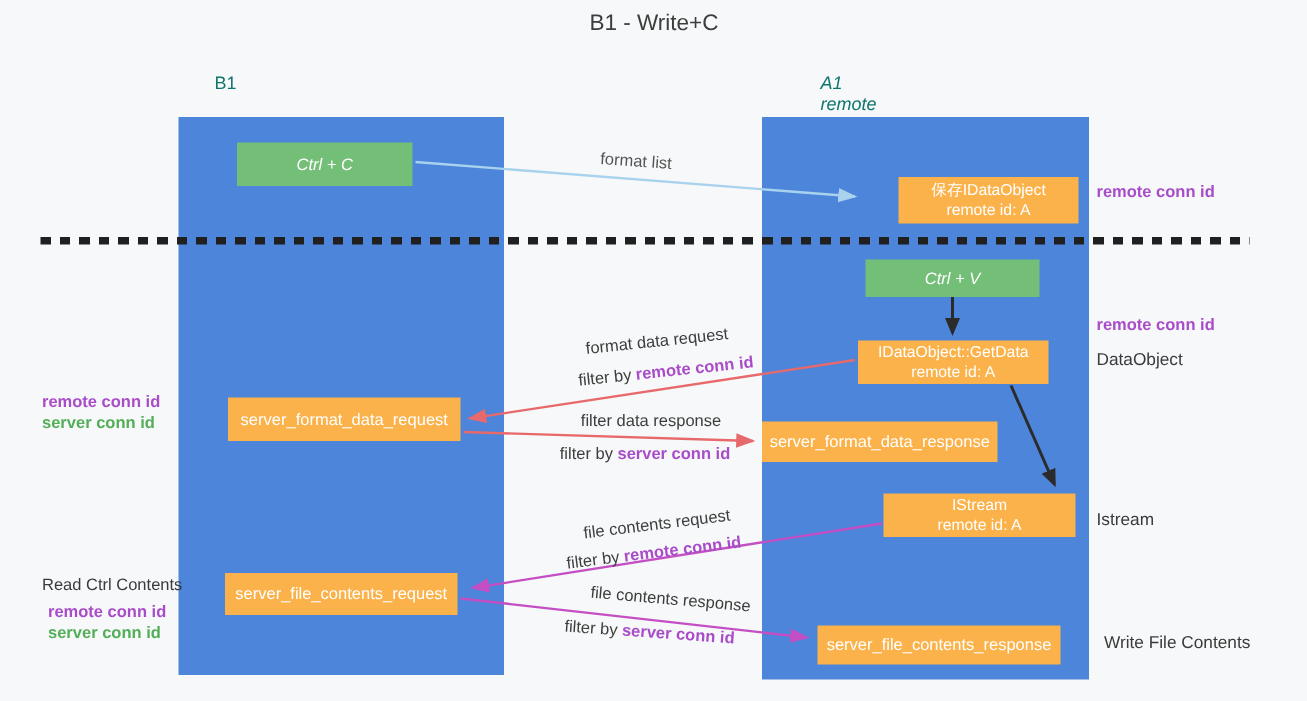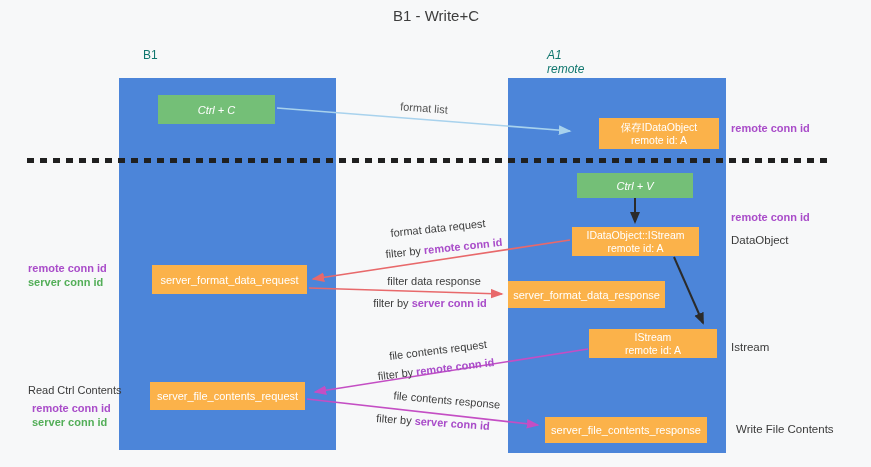--- a/index.html
+++ b/index.html
@@ -129,7 +129,7 @@
   </div>
 
   <div id="box-getdata" class="box orange">
-    <span class="l1">IDataObject::IStream</span>
+    <span class="l1">IDataObject::GetData</span>
     <span class="l2">remote id: A</span>
   </div>
 

